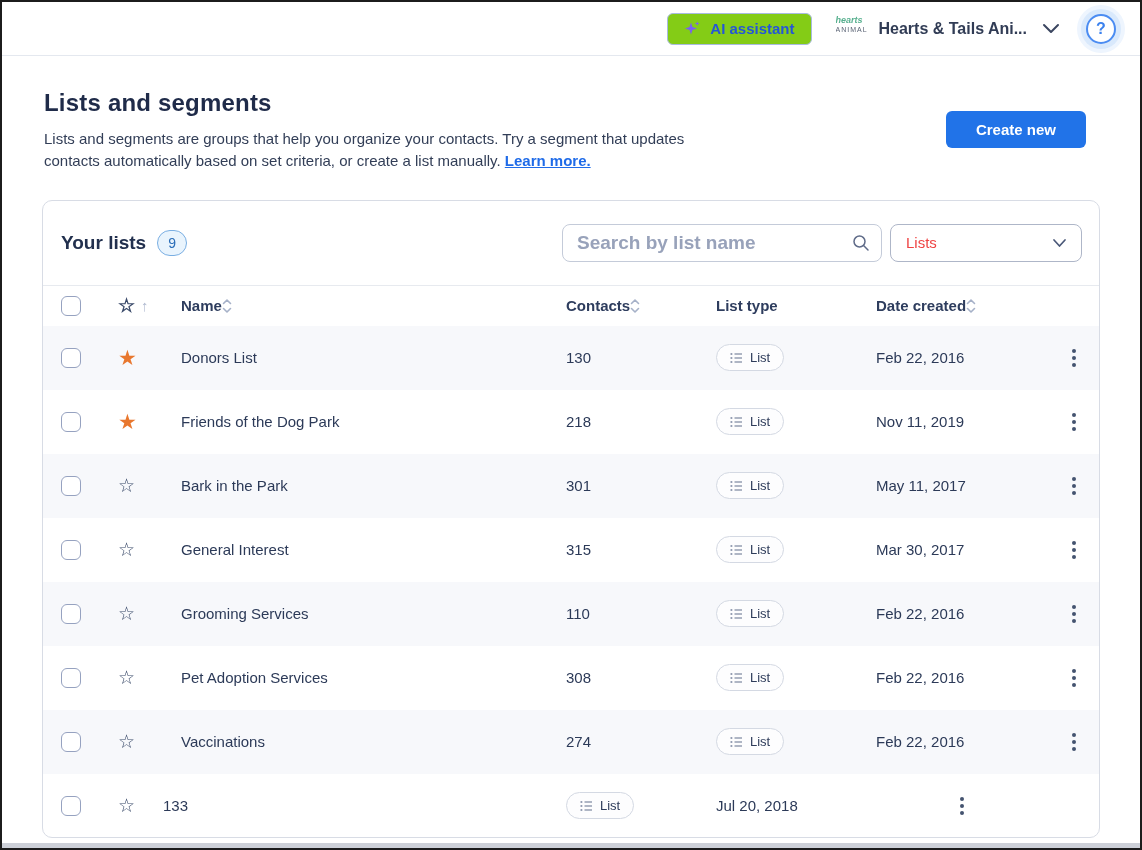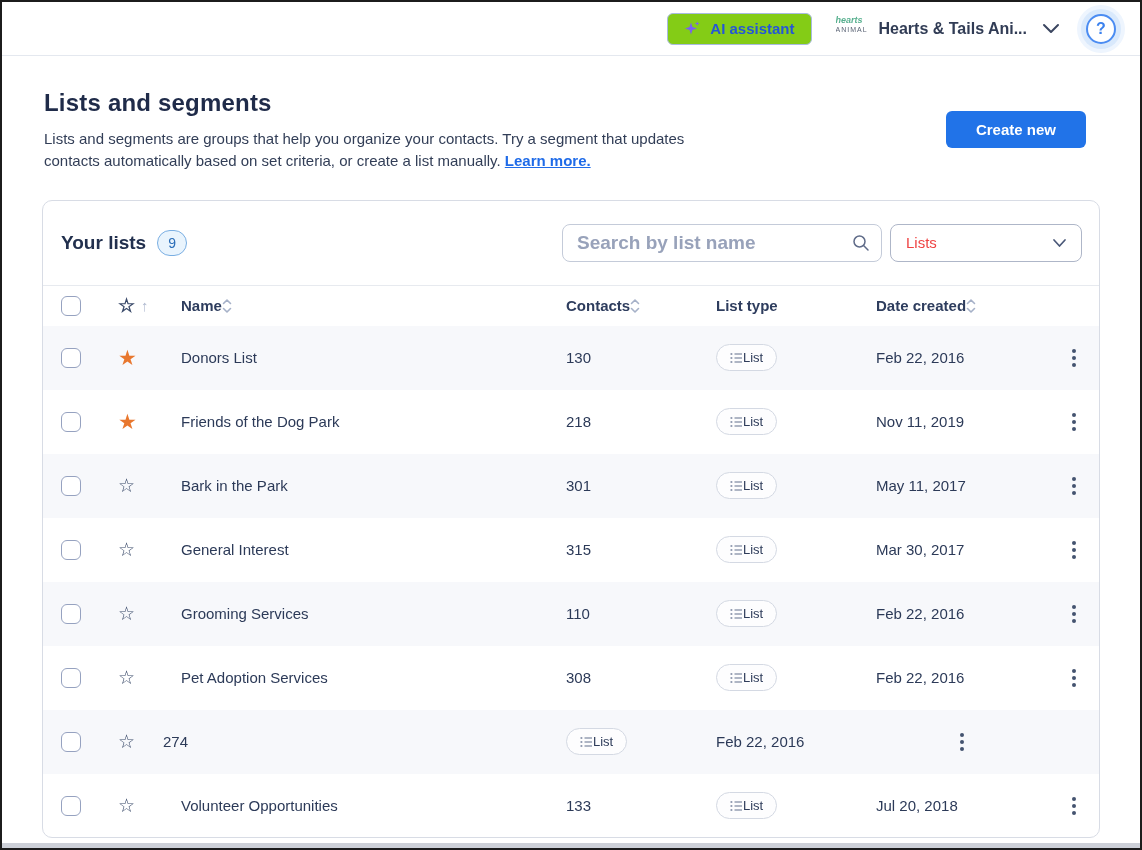--- a/index.html
+++ b/index.html
@@ -185,7 +185,7 @@
   .sort-up-arrow { font-size: 15px; color: #b1bbd1; }
   .head-label { display: inline-flex; align-items: center; cursor: pointer; }
   .pill {
-    display: inline-flex; align-items: center; gap: 0;
+    display: inline-flex; align-items: center; gap: 7px;
     height: 27px;
     padding: 0 13px;
     border: 1px solid #d4d9e3;

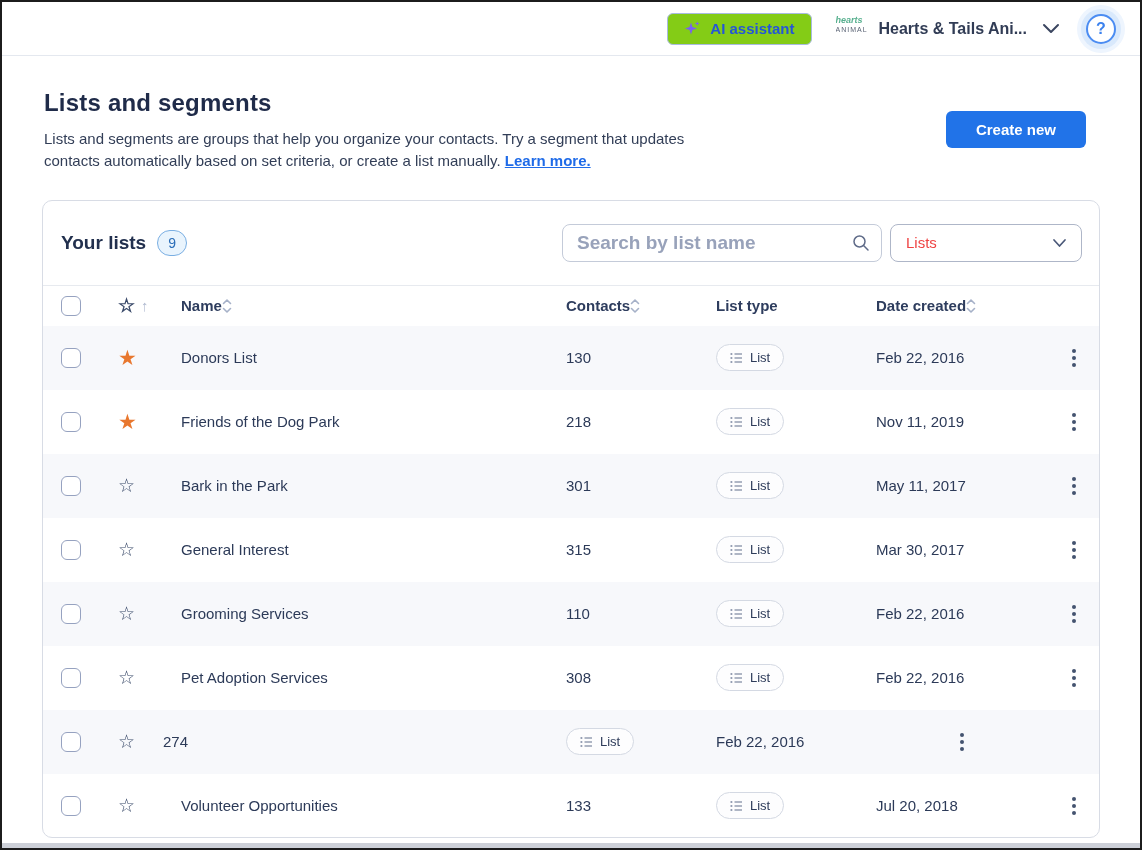--- a/index.html
+++ b/index.html
@@ -517,6 +517,7 @@
       <div class="cell c-star">
           <span class="star">☆</span>
         </div>
+      <div class="cell c-name">Vaccinations</div>
       <div class="cell">274</div>
       <div class="cell">
           <span class="pill">

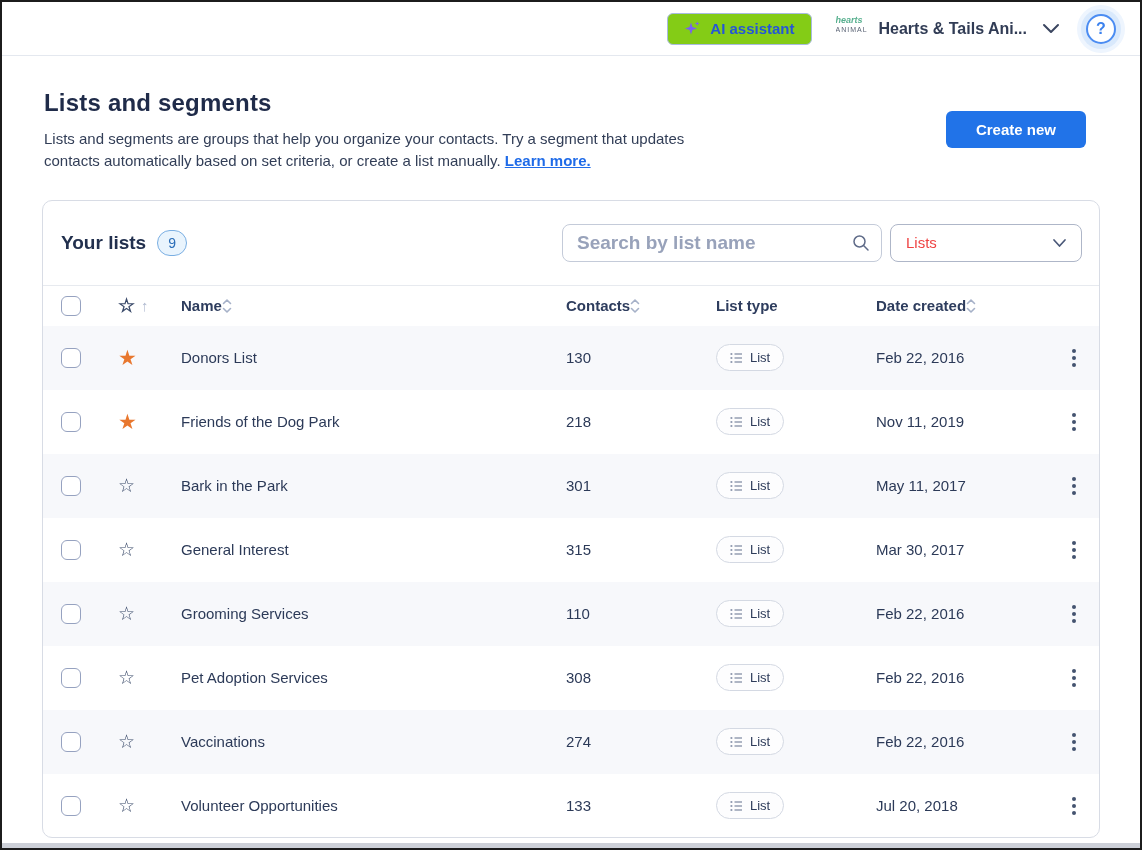--- a/index.html
+++ b/index.html
@@ -549,7 +549,6 @@
       <div class="cell c-star">
           <span class="star">☆</span>
         </div>
-      <div class="cell c-name">Volunteer Opportunities</div>
       <div class="cell">133</div>
       <div class="cell">
           <span class="pill">

